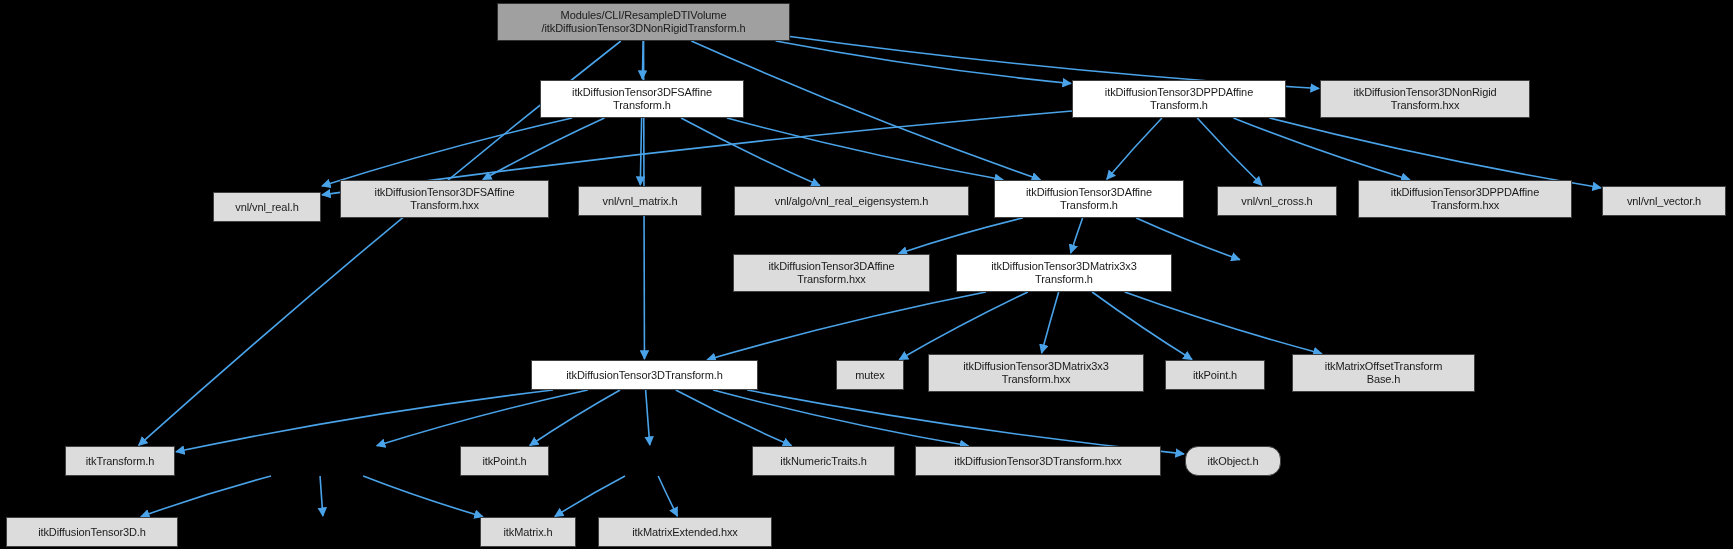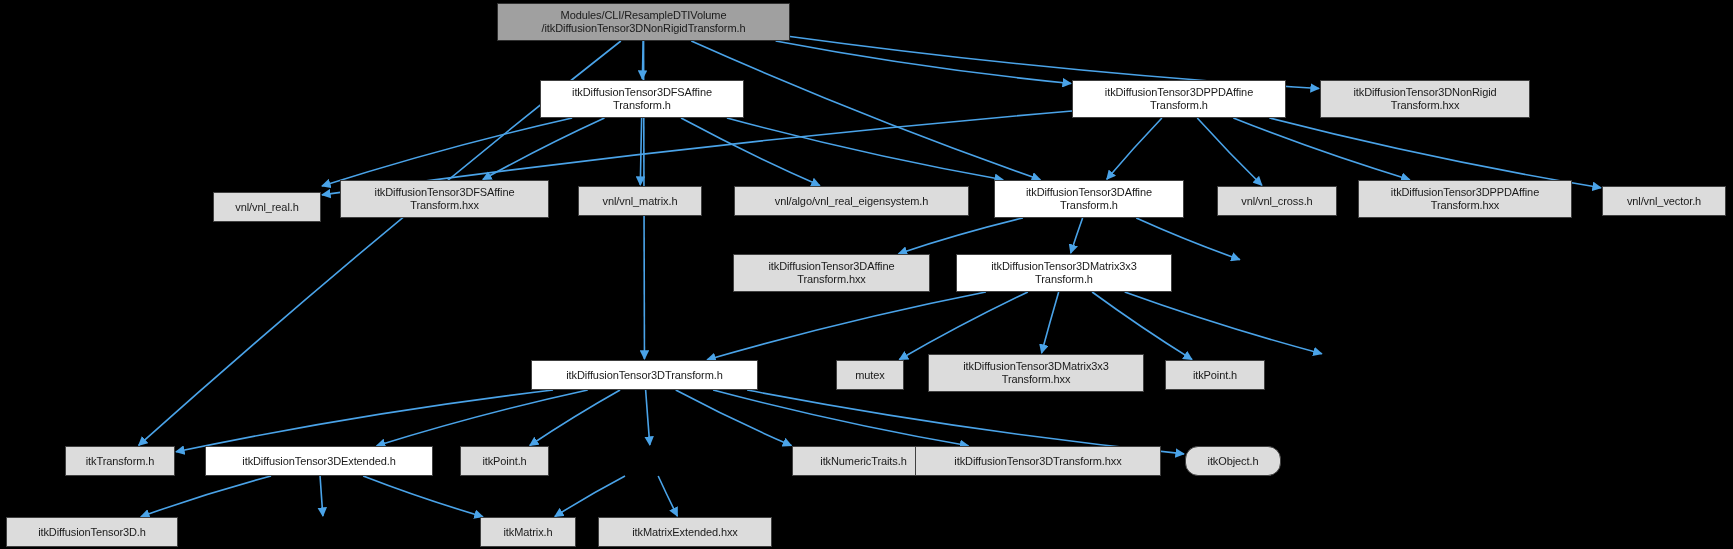--- a/index.html
+++ b/index.html
@@ -118,6 +118,8 @@
     <div class="node grey" style="left: 928px; top: 354px; width: 216px; height: 38px;">itkDiffusionTensor3DMatrix3x3
 Transform.hxx</div>
     <div class="node grey" style="left: 1165px; top: 360px; width: 100px; height: 30px;">itkPoint.h</div>
+    <div class="node grey" style="left: 1292px; top: 354px; width: 183px; height: 38px;">itkMatrixOffsetTransform
+Base.h</div>
     <div class="node grey" style="left: 65px; top: 446px; width: 110px; height: 30px;">itkTransform.h</div>
     <div class="node white" style="left: 205px; top: 446px; width: 228px; height: 30px;">itkDiffusionTensor3DExtended.h</div>
     <div class="node grey" style="left: 460px; top: 446px; width: 89px; height: 30px;">itkPoint.h</div>

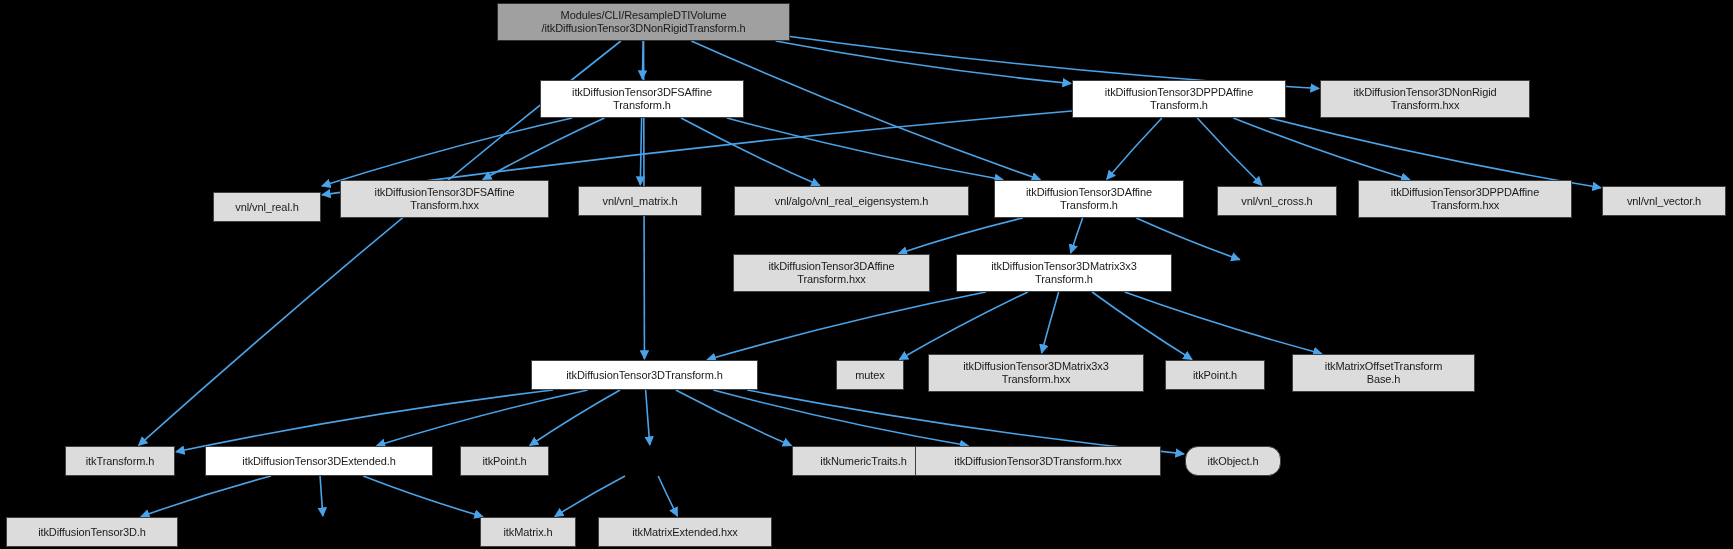--- a/index.html
+++ b/index.html
@@ -121,7 +121,6 @@
     <div class="node grey" style="left: 1292px; top: 354px; width: 183px; height: 38px;">itkMatrixOffsetTransform
 Base.h</div>
     <div class="node grey" style="left: 65px; top: 446px; width: 110px; height: 30px;">itkTransform.h</div>
-    <div class="node white" style="left: 205px; top: 446px; width: 228px; height: 30px;">itkDiffusionTensor3DExtended.h</div>
     <div class="node grey" style="left: 460px; top: 446px; width: 89px; height: 30px;">itkPoint.h</div>
     <div class="node grey" style="left: 752px; top: 446px; width: 143px; height: 30px; margin-left: 40px;">itkNumericTraits.h</div>
     <div class="node grey" style="left: 915px; top: 446px; width: 246px; height: 30px;">itkDiffusionTensor3DTransform.hxx</div>

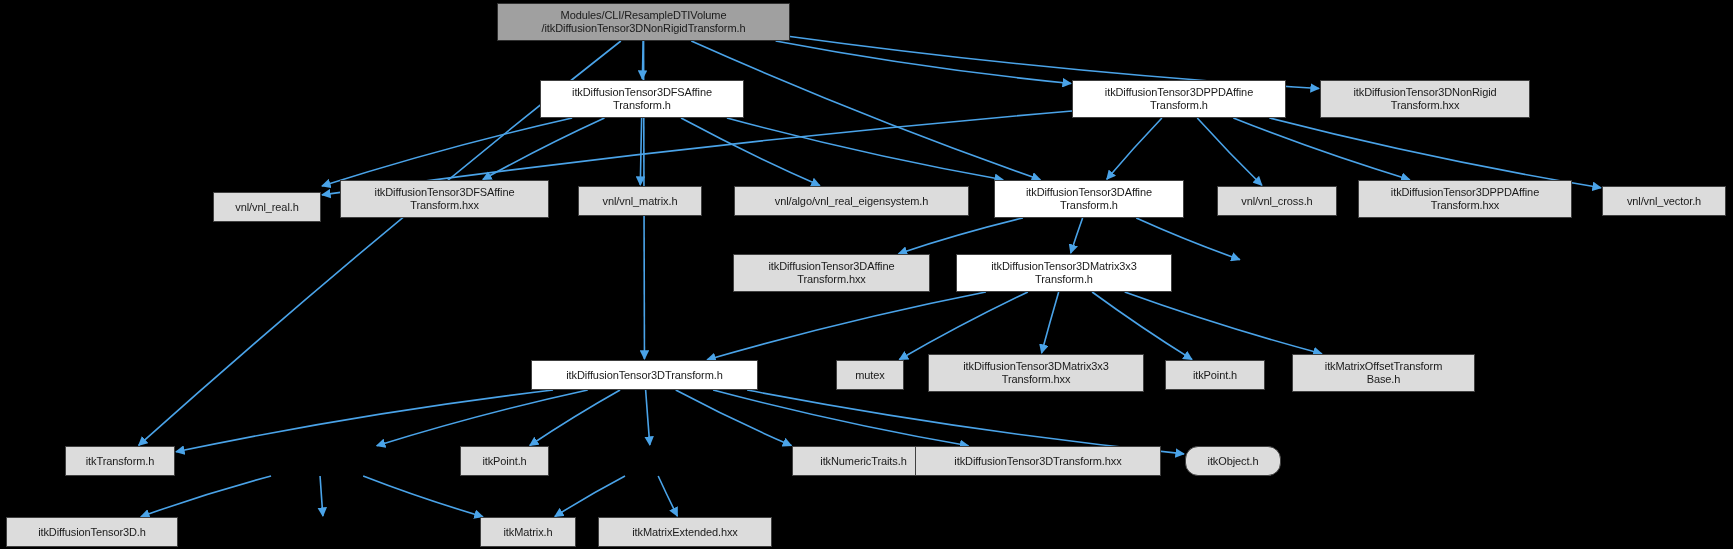--- a/index.html
+++ b/index.html
@@ -122,7 +122,7 @@
 Base.h</div>
     <div class="node grey" style="left: 65px; top: 446px; width: 110px; height: 30px;">itkTransform.h</div>
     <div class="node grey" style="left: 460px; top: 446px; width: 89px; height: 30px;">itkPoint.h</div>
-    <div class="node grey" style="left: 752px; top: 446px; width: 143px; height: 30px; margin-left: 40px;">itkNumericTraits.h</div>
+    <div class="node grey" style="left: 752px; top: 446px; width: 143px; height: 30px;">itkNumericTraits.h</div>
     <div class="node grey" style="left: 915px; top: 446px; width: 246px; height: 30px;">itkDiffusionTensor3DTransform.hxx</div>
     <div class="node grey" style="left: 1185px; top: 446px; width: 96px; height: 30px; border-radius: 13px;">itkObject.h</div>
     <div class="node grey" style="left: 6px; top: 517px; width: 172px; height: 30px;">itkDiffusionTensor3D.h</div>

